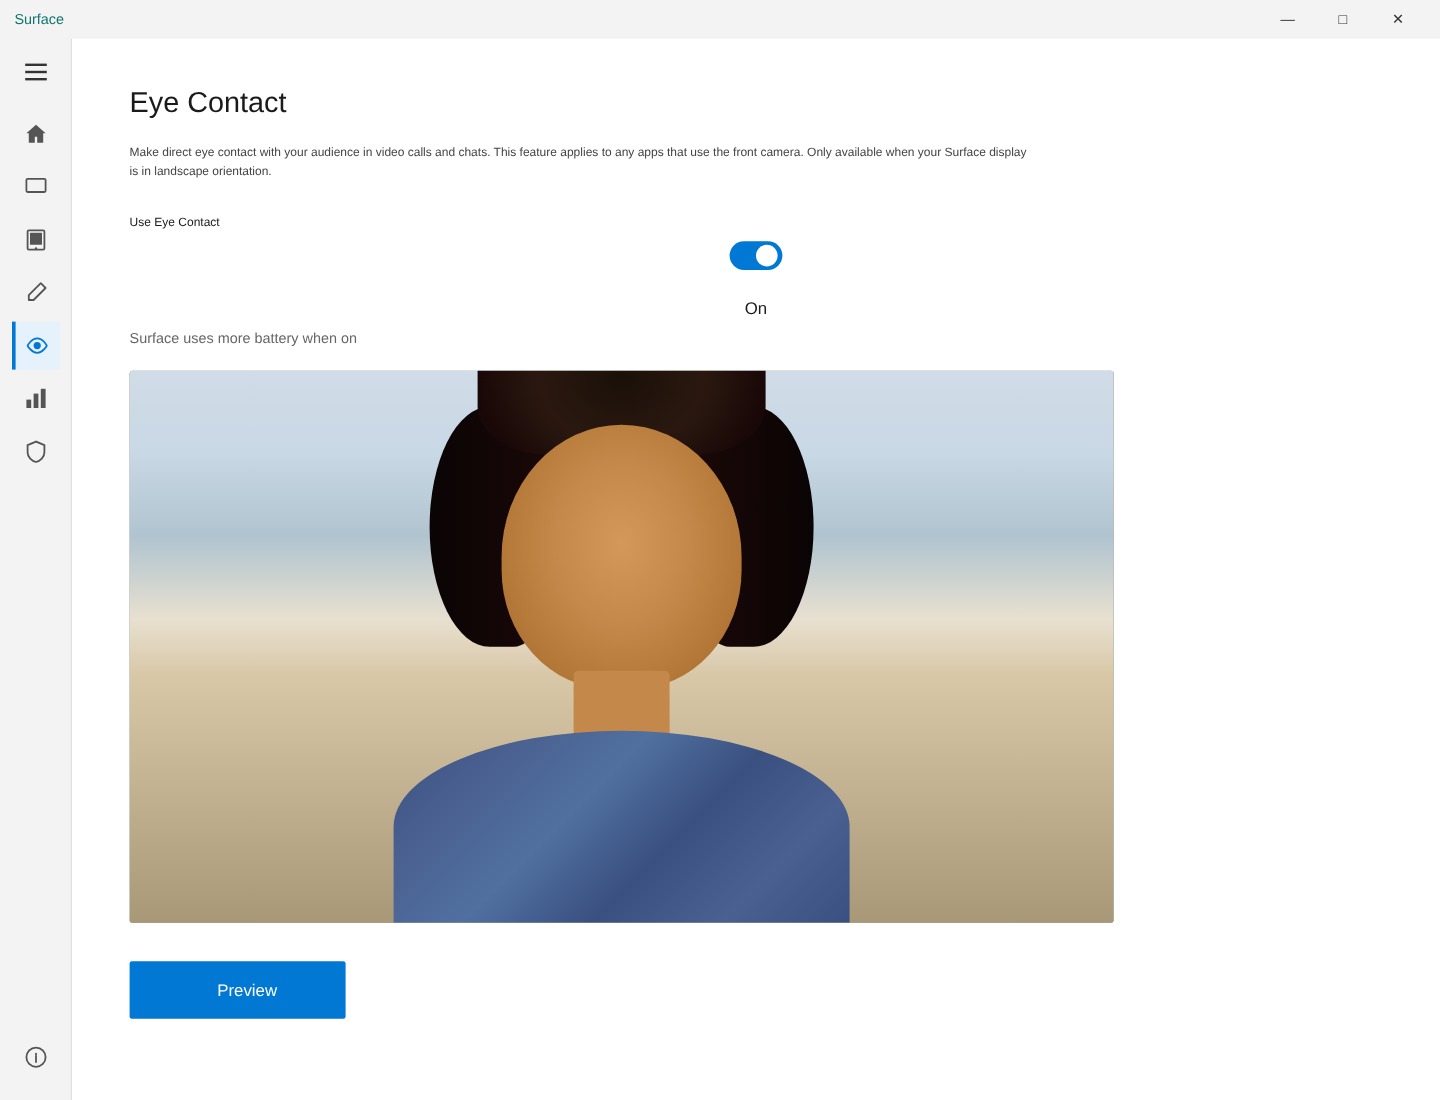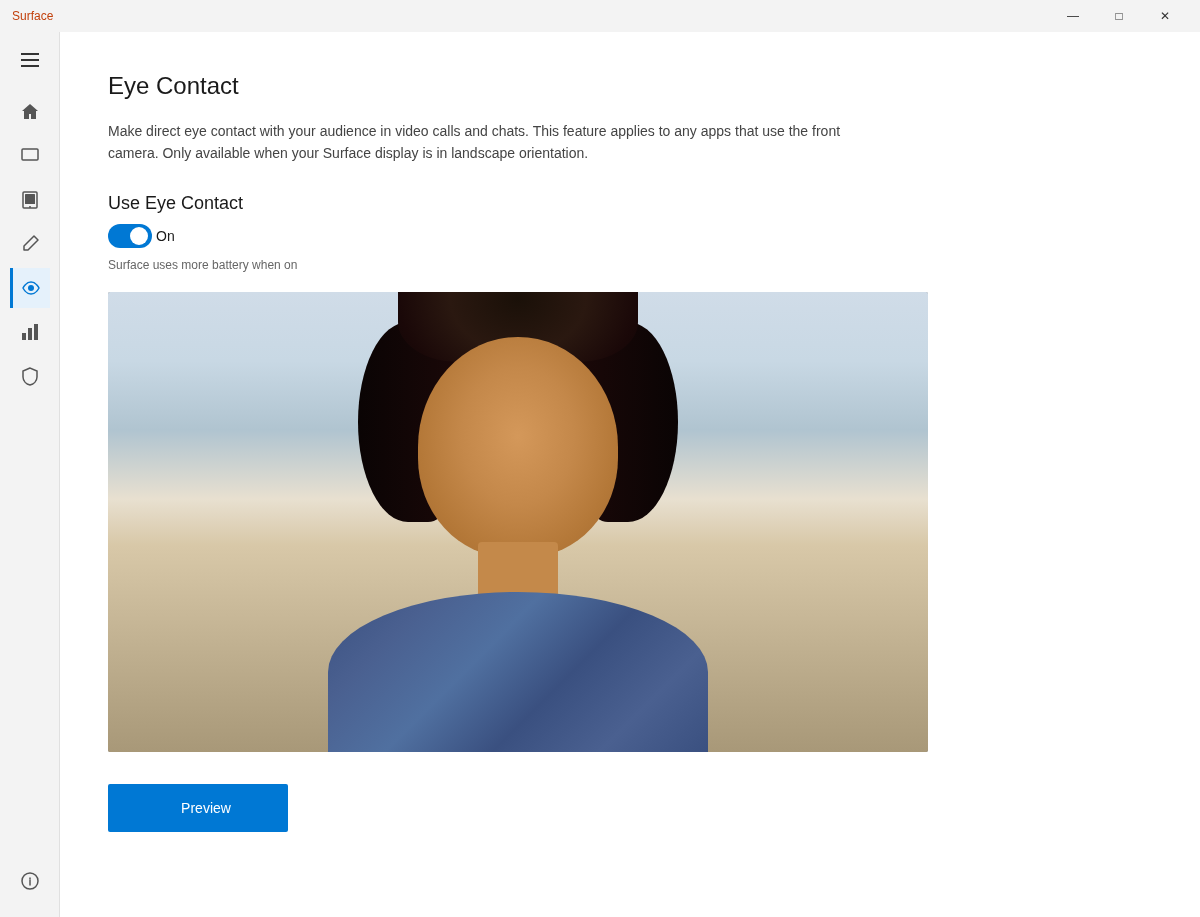--- a/index.html
+++ b/index.html
@@ -26,7 +26,7 @@
     }
     .title-bar-left {
       font-size: 12px;
-      color: #c2410c;
+      color: #0f766e;
     }
     .title-bar-controls {
       display: flex;

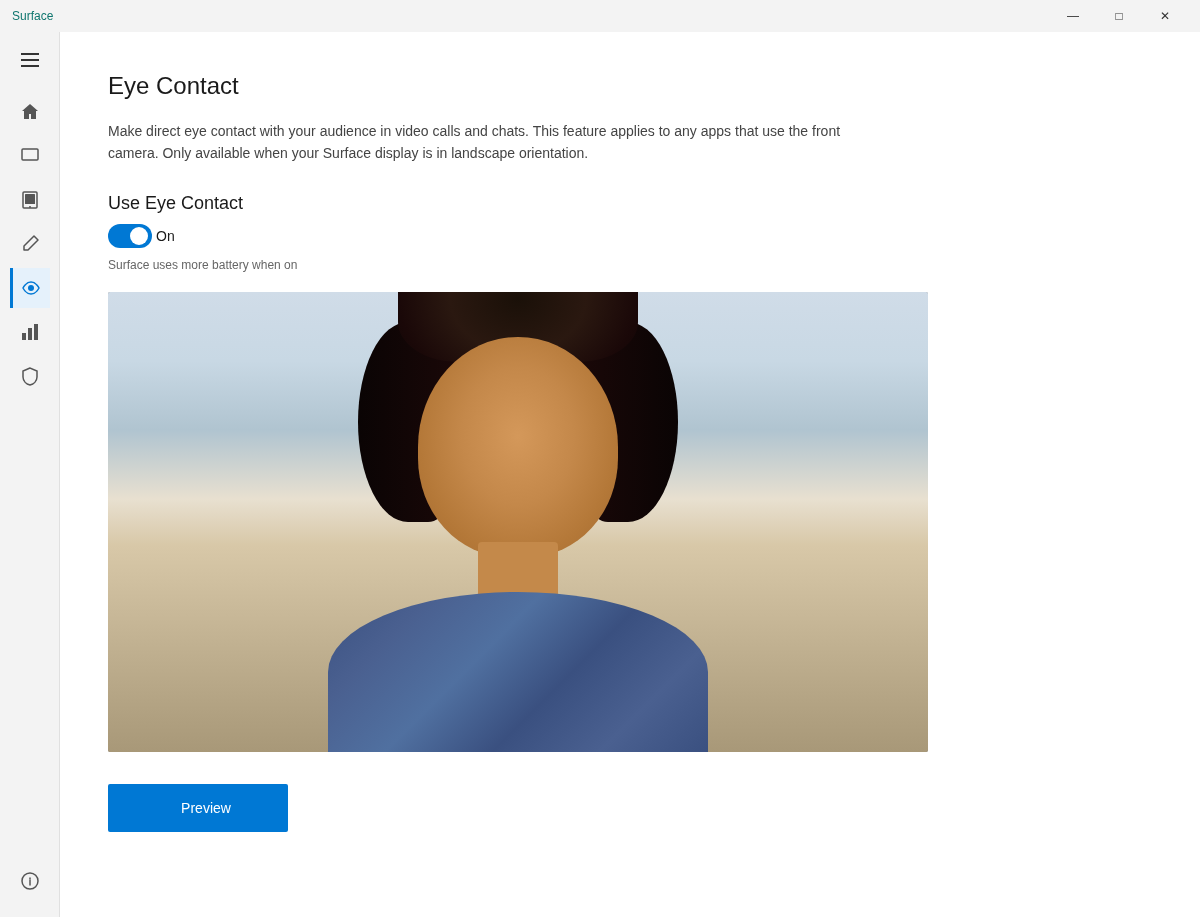--- a/index.html
+++ b/index.html
@@ -122,7 +122,7 @@
     }
 
     .description {
-      font-size: 14px;
+      font-size: 10px;
       color: #444;
       line-height: 1.6;
       max-width: 750px;

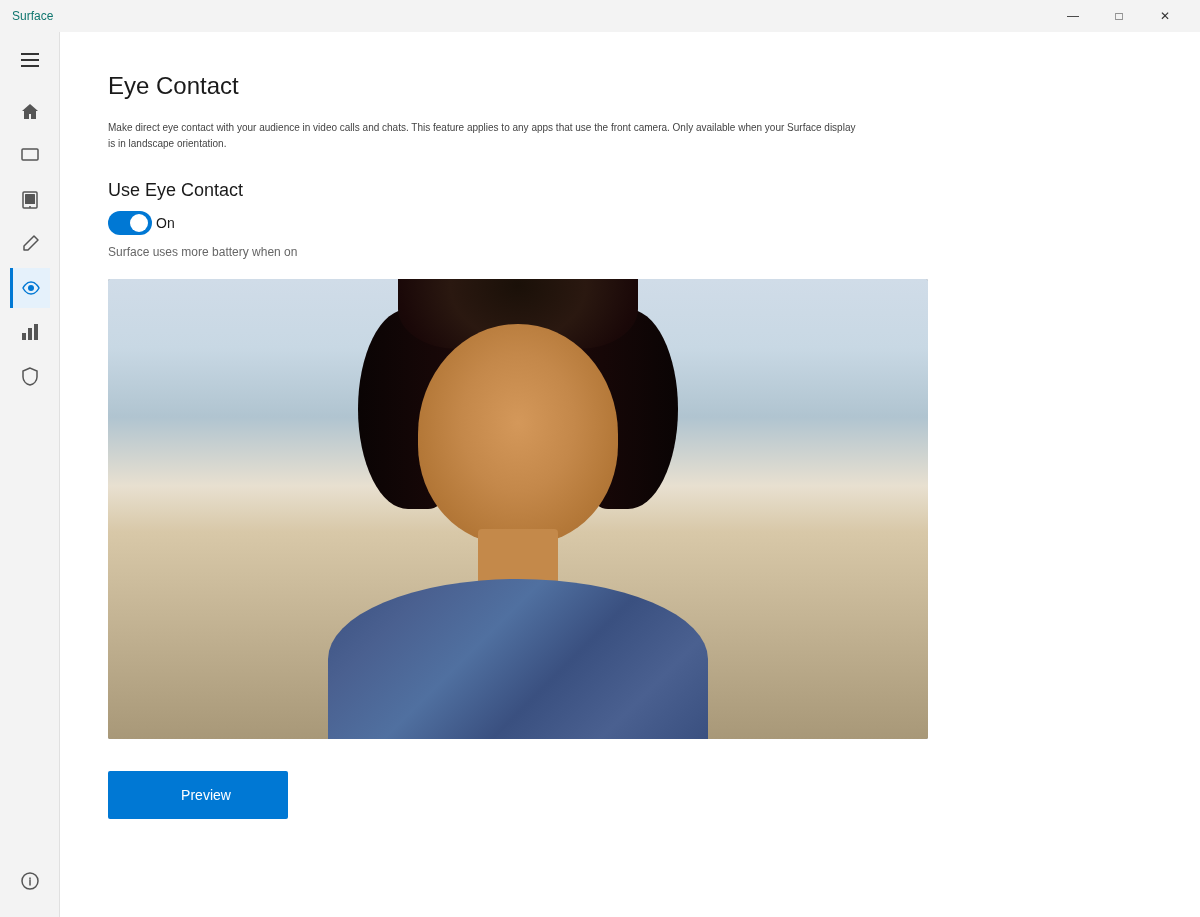--- a/index.html
+++ b/index.html
@@ -130,7 +130,7 @@
     }
 
     .setting-label {
-      font-size: 18px;
+      font-size: 10px;
       color: #1a1a1a;
       margin-bottom: 10px;
       font-weight: 400;

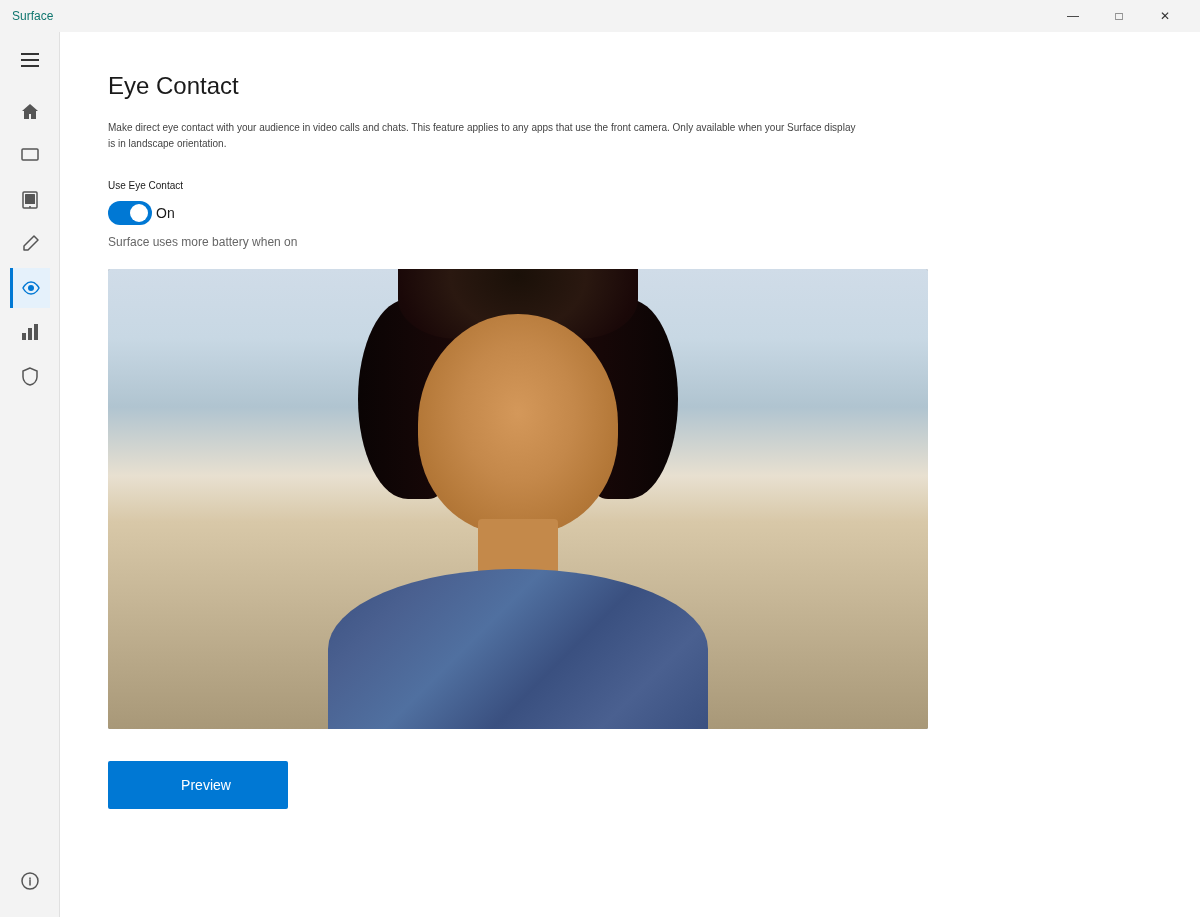--- a/index.html
+++ b/index.html
@@ -139,8 +139,9 @@
     .toggle-row {
       display: flex;
       align-items: center;
-      gap: 4px;
+      gap: 24px;
       margin-bottom: 10px;
+      flex-direction: column;
     }
 
     

